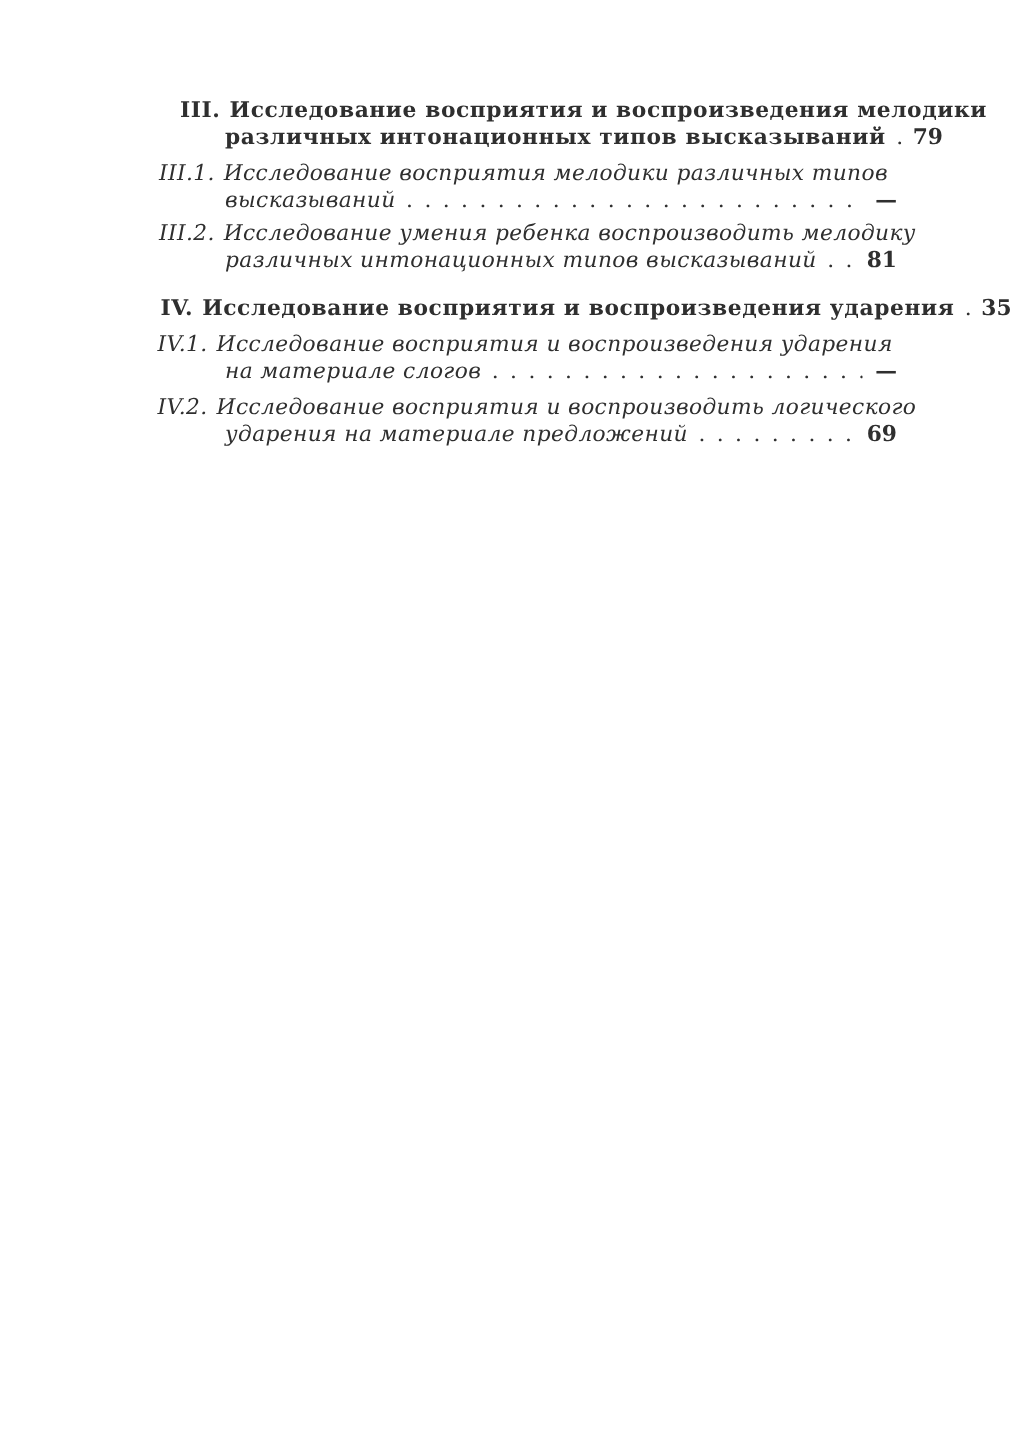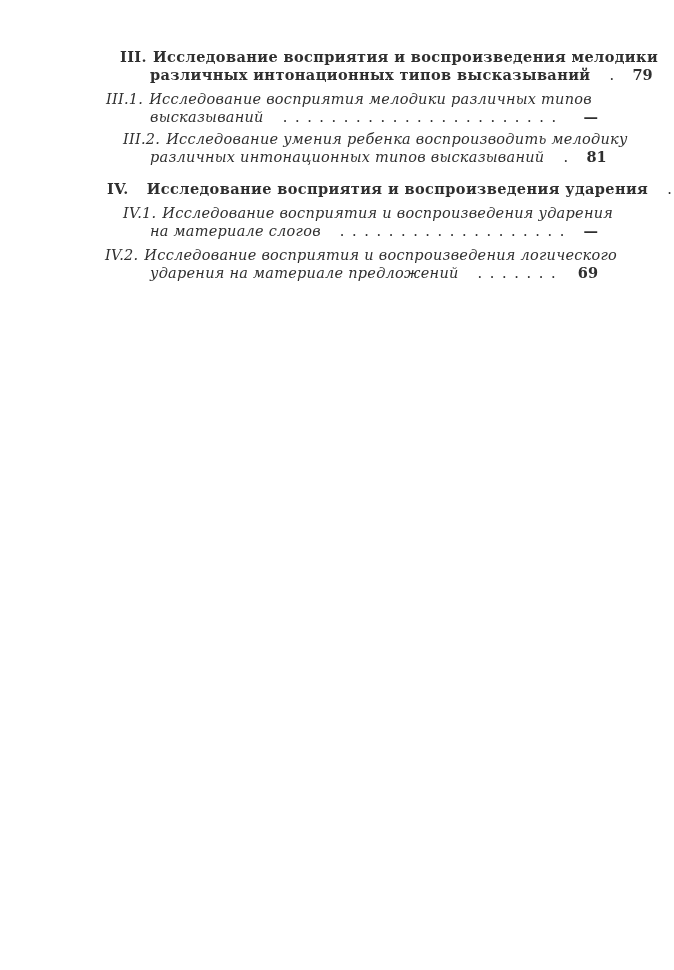--- a/index.html
+++ b/index.html
@@ -21,7 +21,7 @@
     box-sizing: border-box;
   }
   .toc {
-    padding: 48px 76px 0 105px; 
+    padding: 65px 76px 0 105px; 
   }
   .entry {
     font-size: 14.5px;

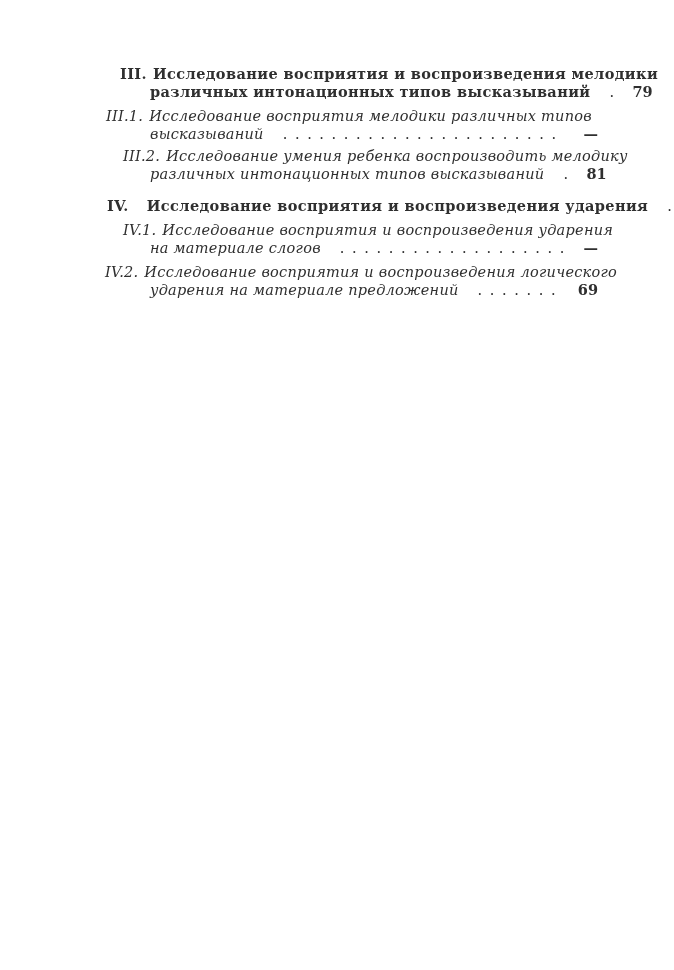--- a/index.html
+++ b/index.html
@@ -33,7 +33,6 @@
   .entry .line.last {
     display: flex;
     align-items: flex-start;
-    gap: 12px;
   }
   .entry .line.last .wrap-indent {
     margin-left: 45px;      

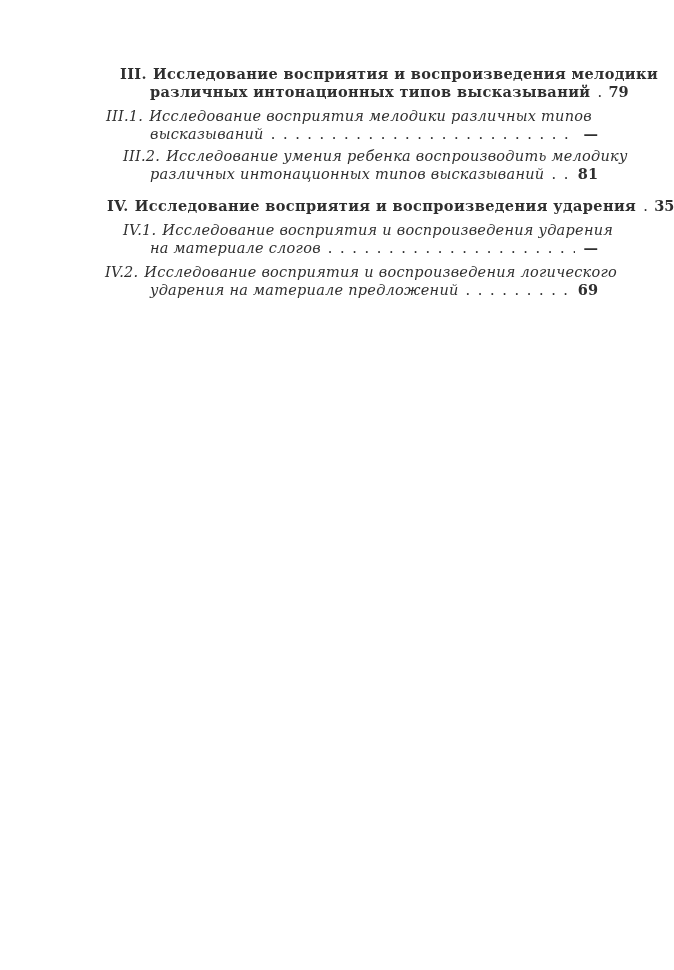--- a/index.html
+++ b/index.html
@@ -75,7 +75,7 @@
   
   .entry-iii  .line.first { margin-left: 15px; }
   .entry-iii1 .line.first { margin-left: 1px;  }
-  .entry-iii2 .line.first { margin-left: 18px;  }
+  .entry-iii2 .line.first { margin-left: 1px;  }
   .entry-iv   .line.first { margin-left: 2px;  }
   .entry-iv1  .line.first { margin-left: 18px;    }
   .entry-iv2  .line.first { margin-left: 0;    }

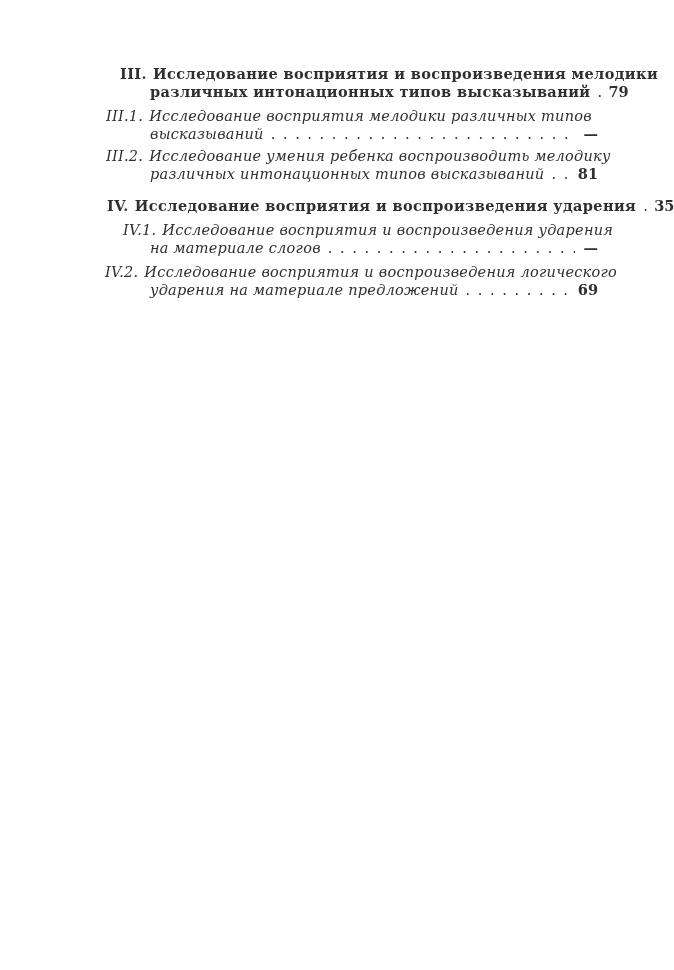--- a/index.html
+++ b/index.html
@@ -77,7 +77,7 @@
   .entry-iii1 .line.first { margin-left: 1px;  }
   .entry-iii2 .line.first { margin-left: 1px;  }
   .entry-iv   .line.first { margin-left: 2px;  }
-  .entry-iv1  .line.first { margin-left: 18px;    }
+  .entry-iv1  .line.first { margin-left: 0;    }
   .entry-iv2  .line.first { margin-left: 0;    }
   
   .entry-iii1 { margin-top: 6px;  }

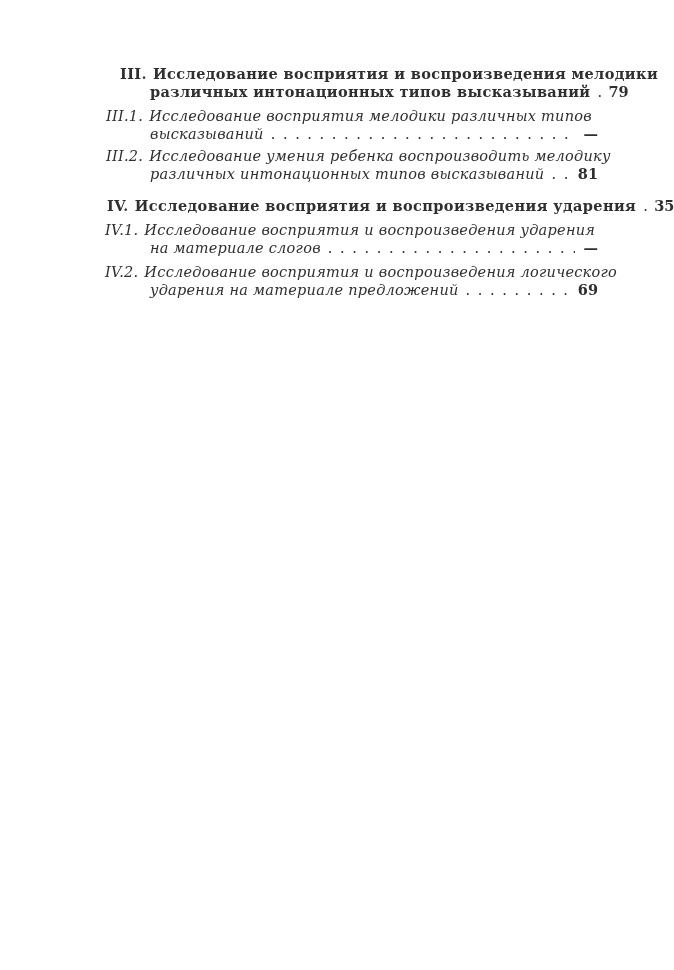--- a/index.html
+++ b/index.html
@@ -147,7 +147,7 @@
 
     <div class="entry italic entry-iv2">
       <div class="line first">
-        <span class="label">IV.2.</span><span>Исследование восприятия и воспроизведения логического</span>
+        <span class="label">IV.2.</span><span>Исследование восприятия и воспроизводить логического</span>
       </div>
       <div class="line last">
         <span class="wrap-indent">ударения на материале предложений</span>

